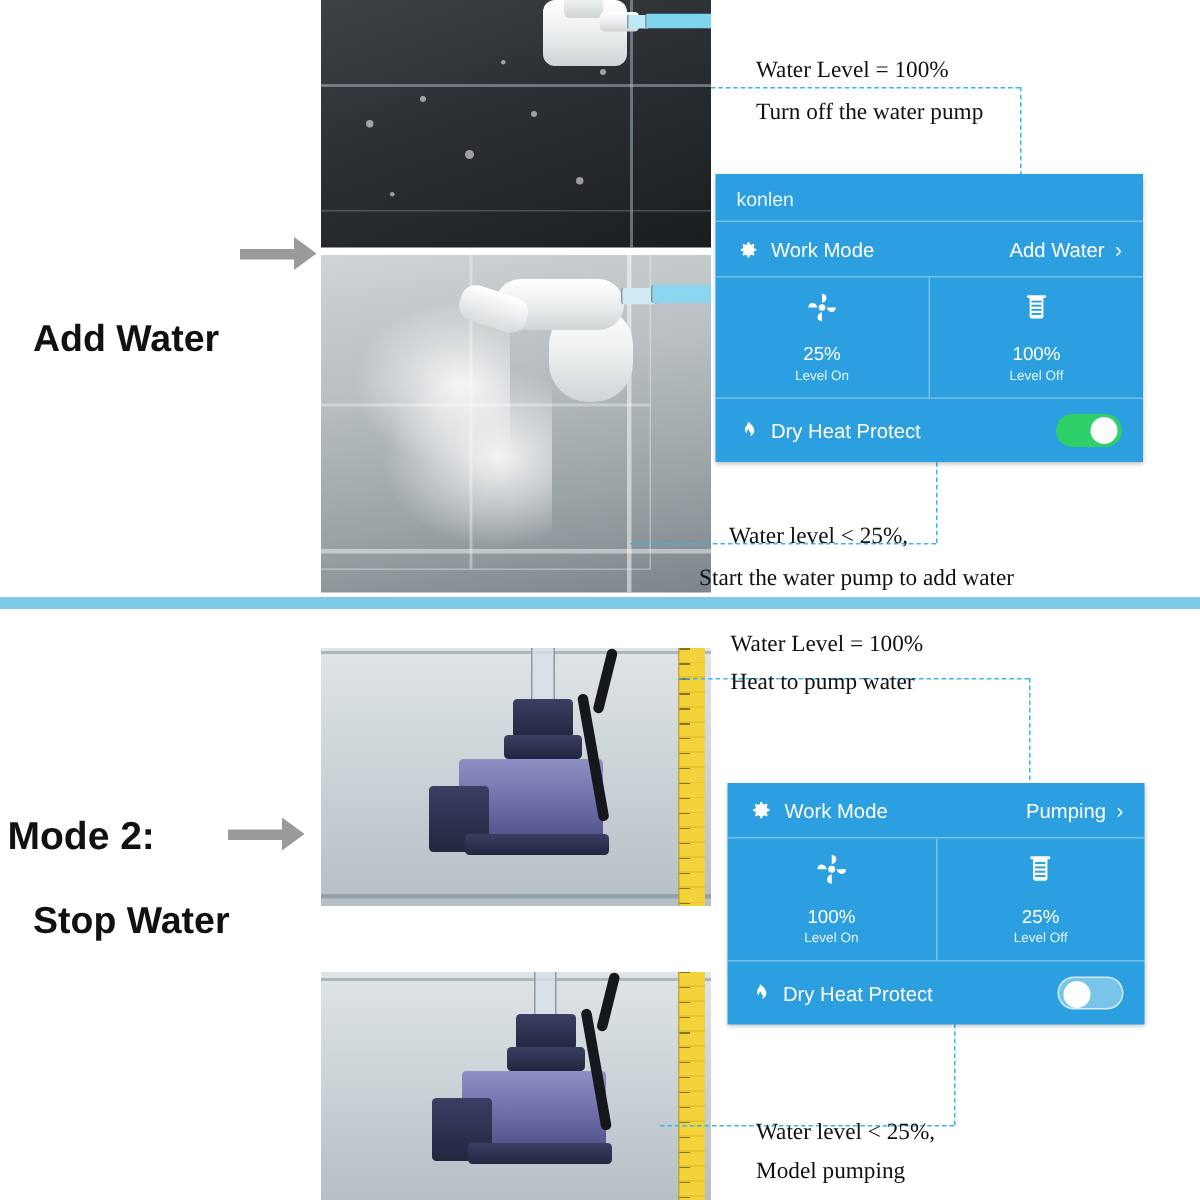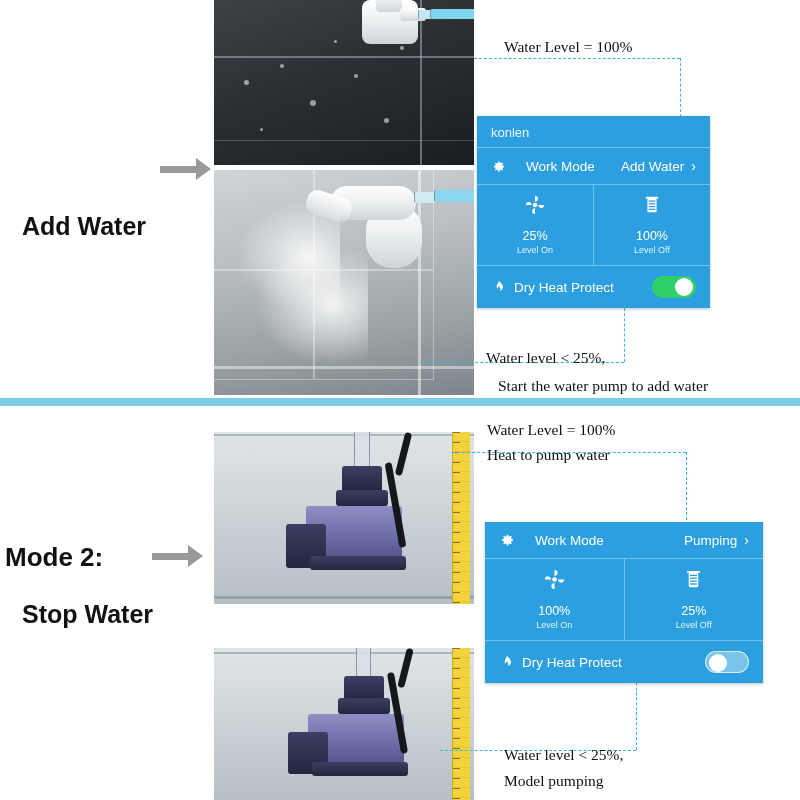--- a/index.html
+++ b/index.html
@@ -218,6 +218,7 @@
   <div class="dash-h" style="left:420px; top:362px; width:204px;"></div>
 
   <div class="callout" style="left:504px; top:38px">Water Level = 100%</div>
+  <div class="callout" style="left:504px; top:66px">Turn off the water pump</div>
   <div class="callout" style="left:486px; top:349px">Water level &lt; 25%,</div>
   <div class="callout" style="left:498px; top:377px">Start the water pump to add water</div>
 

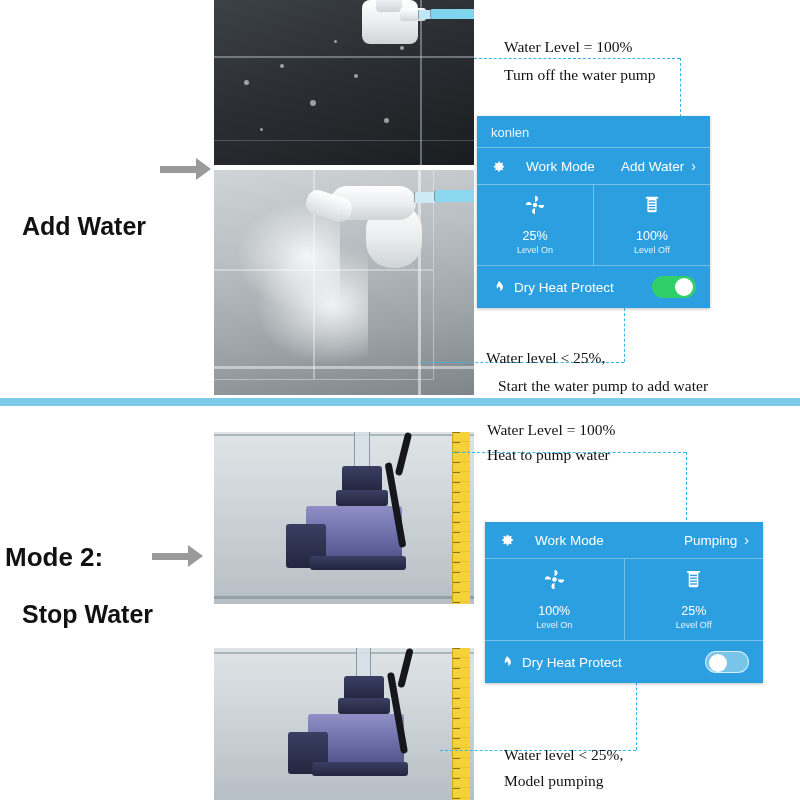--- a/index.html
+++ b/index.html
@@ -222,7 +222,7 @@
   <div class="callout" style="left:486px; top:349px">Water level &lt; 25%,</div>
   <div class="callout" style="left:498px; top:377px">Start the water pump to add water</div>
 
-  <div class="app" style="left:477px; top:116px; width:233px;">
+  <div class="app" style="left:477px; top:116px; width:285px;">
     <div class="brand">konlen</div>
     <div class="row">
       <div class="left">

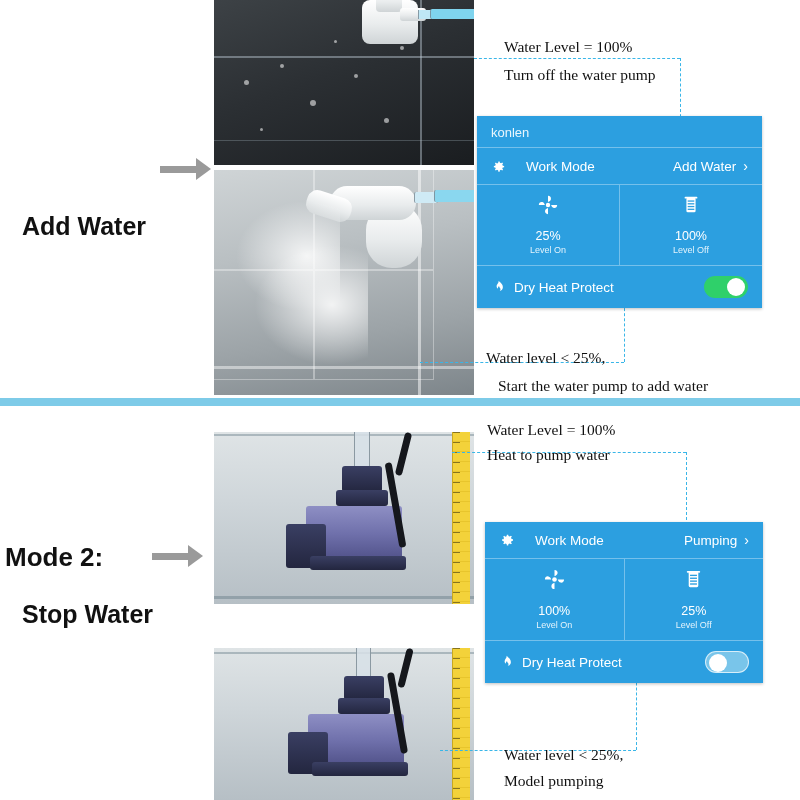--- a/index.html
+++ b/index.html
@@ -113,7 +113,7 @@
     padding: 10px 14px; border-top: 1px solid rgba(255,255,255,.35);
     border-bottom: 1px solid rgba(255,255,255,.35);
   }
-  .app .row .left { display: flex; align-items: center; gap: 20px; font-size: 13.5px; }
+  .app .row .left { display: flex; align-items: center; gap: 8px; font-size: 13.5px; }
   .app .row .right { display: flex; align-items: center; gap: 7px; font-size: 13.5px; }
   .levels {
     display: flex; border-bottom: 1px solid rgba(255,255,255,.35);

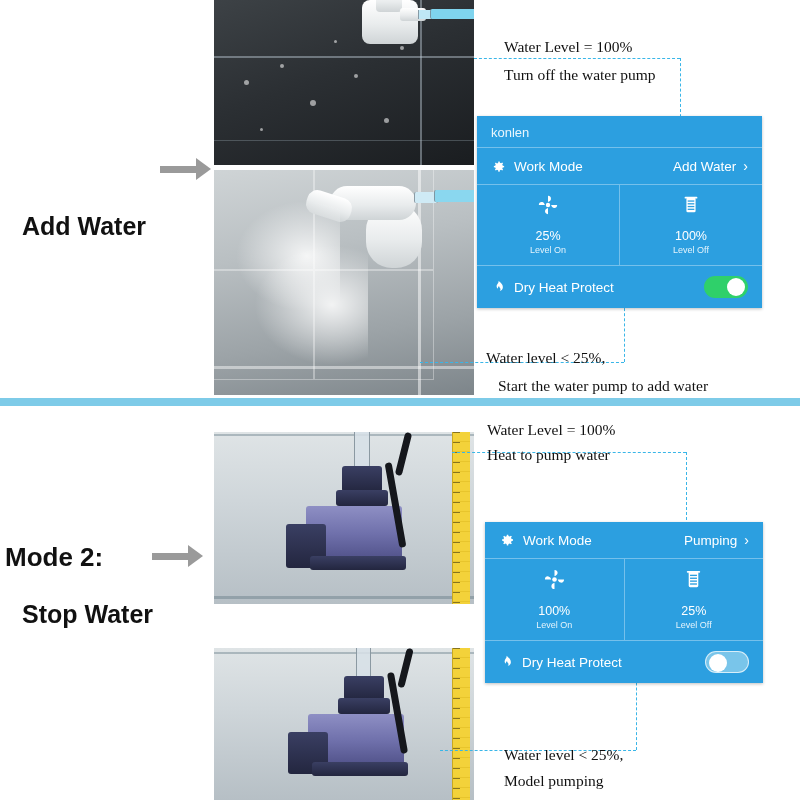--- a/index.html
+++ b/index.html
@@ -220,7 +220,7 @@
   <div class="callout" style="left:504px; top:38px">Water Level = 100%</div>
   <div class="callout" style="left:504px; top:66px">Turn off the water pump</div>
   <div class="callout" style="left:486px; top:349px">Water level &lt; 25%,</div>
-  <div class="callout" style="left:498px; top:377px">Start the water pump to add water</div>
+  <div class="callout" style="left:466px; top:377px">Start the water pump to add water</div>
 
   <div class="app" style="left:477px; top:116px; width:285px;">
     <div class="brand">konlen</div>

